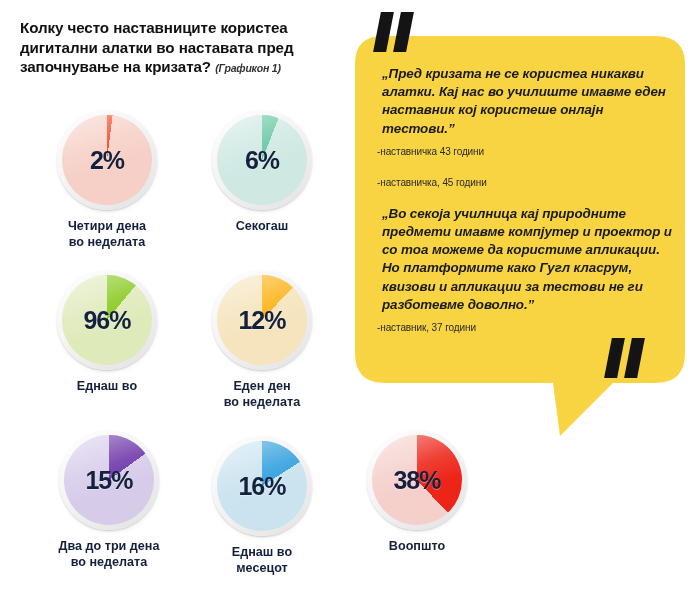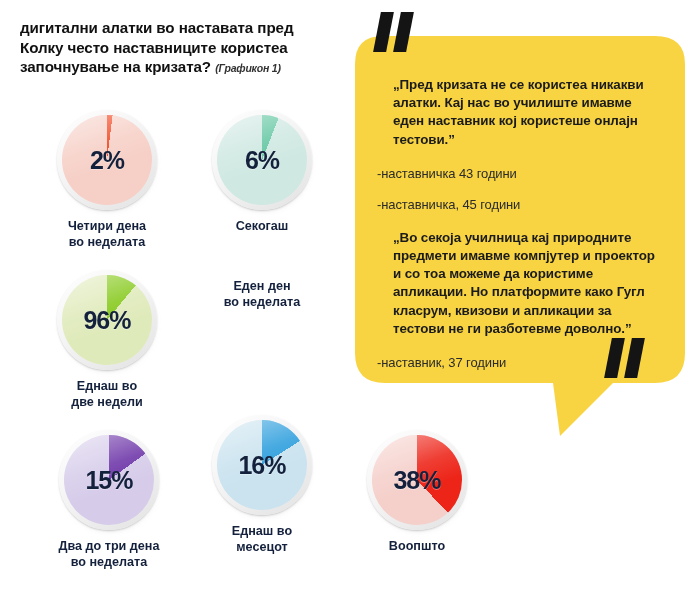--- a/index.html
+++ b/index.html
@@ -83,8 +83,8 @@
 <div id="stage">
 
   <div id="title-block">
+    <div class="tline">Колку често наставниците користеа</div>
     <div class="tline">дигитални алатки во наставата пред</div>
-    <div class="tline">Колку често наставниците користеа</div>
     <div class="tline"><span>започнување на кризата?</span> <span class="subtitle">(Графикон 1)</span></div>
   </div>
 

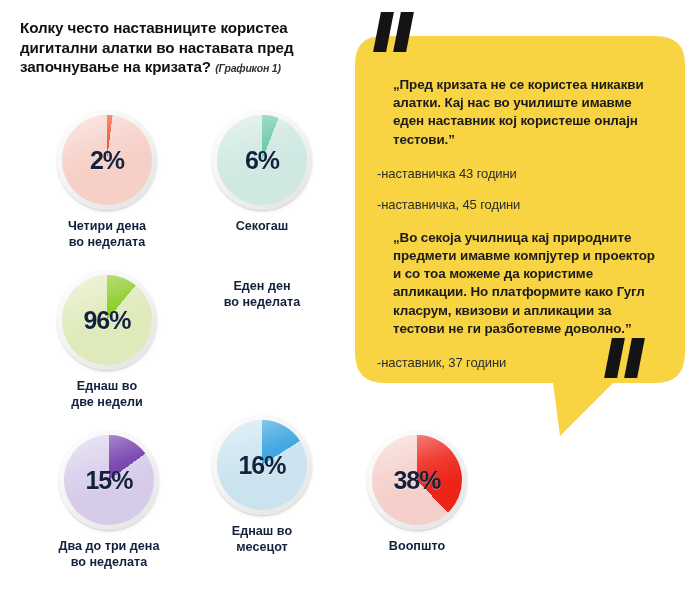--- a/index.html
+++ b/index.html
@@ -69,7 +69,7 @@
   #quotes{position:absolute;left:22px;top:52px;width:300px;}
   .quote{margin-bottom:14px;}
   .quote p{
-    margin:16px;font-weight:bold;font-size:13.4px;
+    margin:5px;font-style:italic;font-weight:bold;font-size:13.4px;
     color:#1b1b1b;line-height:18.2px;letter-spacing:-0.1px;
   }
   .quote .attrib{

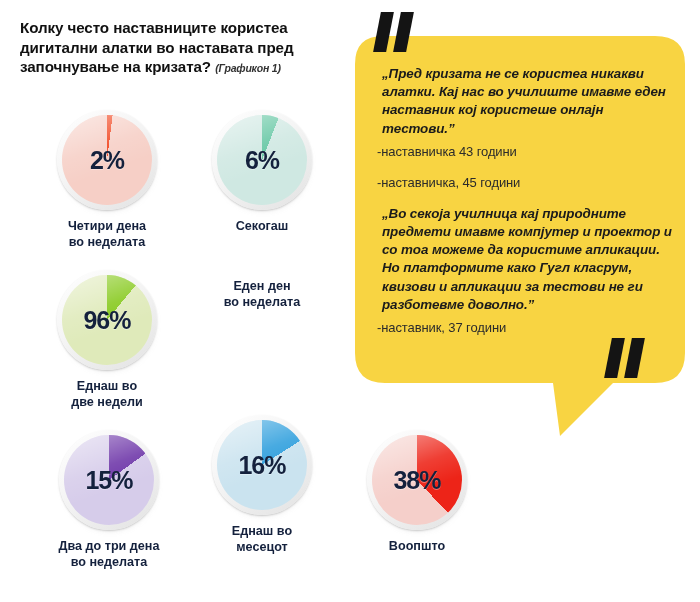--- a/index.html
+++ b/index.html
@@ -73,7 +73,7 @@
     color:#1b1b1b;line-height:18.2px;letter-spacing:-0.1px;
   }
   .quote .attrib{
-    margin:0;font-style:normal;font-weight:normal;font-size:13px;
+    margin:0;font-style:normal;font-weight:normal;font-size:10px;
     color:#2b2b2b;line-height:17px;
   }
 </style>

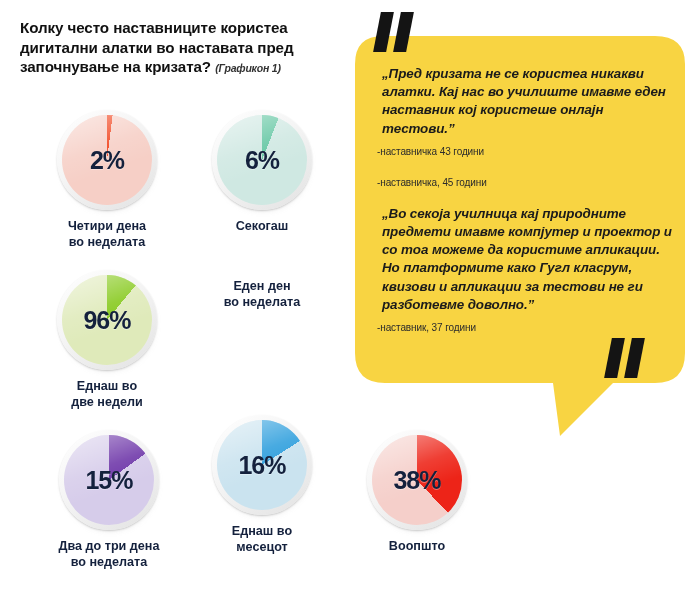--- a/index.html
+++ b/index.html
@@ -128,6 +128,13 @@
         </div>
       </div>
       <div class="pie-cell" style="left: 187px; top: 270px;">
+        <div class="pie-wrap">
+          <div class="pie-shadow"></div>
+          <div class="pie-ring"></div>
+          <div class="pie-disc" style="background:conic-gradient(from 0deg, #fdb214 0deg 43.2deg, #f5e4bd 43.2deg 360deg);"></div>
+          <div class="pie-gloss"></div>
+          <div class="pie-value">12%</div>
+        </div>
         <div class="pie-label">
           <span>Еден ден</span>
           <span>во неделата</span>

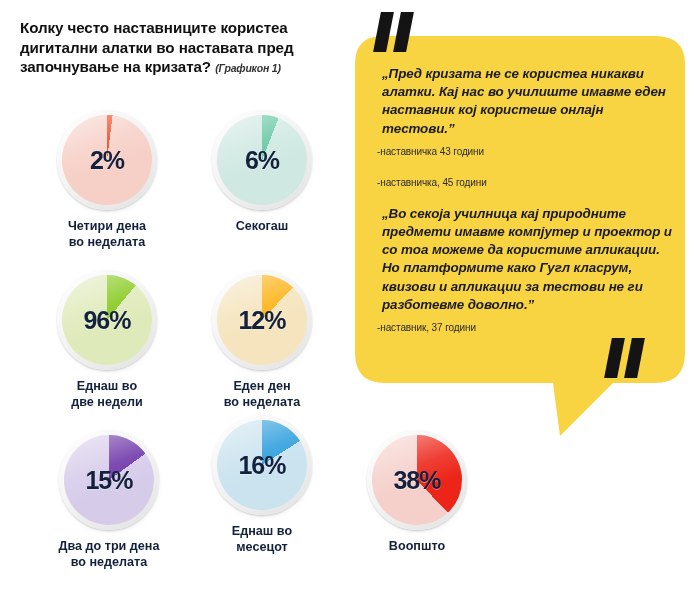--- a/index.html
+++ b/index.html
@@ -124,7 +124,6 @@
         </div>
         <div class="pie-label">
           <span>Еднаш во</span>
-          <span>две недели</span>
         </div>
       </div>
       <div class="pie-cell" style="left: 187px; top: 270px;">

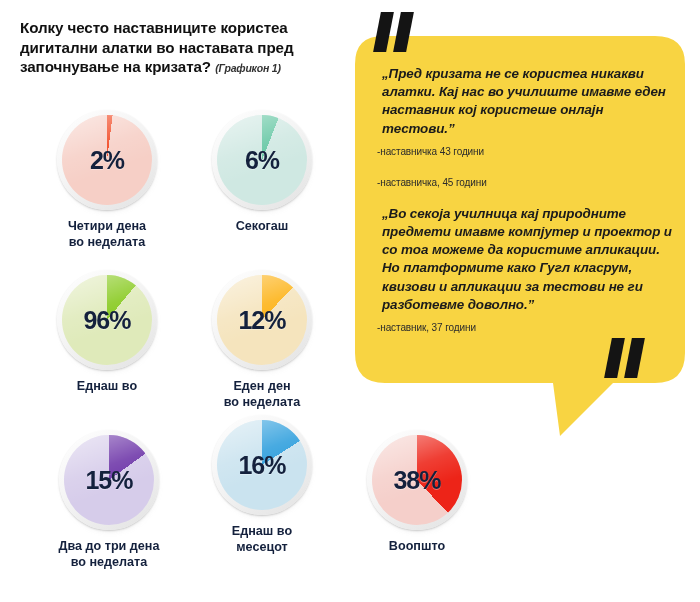--- a/index.html
+++ b/index.html
@@ -152,7 +152,7 @@
           <span>во неделата</span>
         </div>
       </div>
-      <div class="pie-cell" style="left: 187px; top: 415px;">
+      <div class="pie-cell" style="left: 187px; top: 436px;">
         <div class="pie-wrap">
           <div class="pie-shadow"></div>
           <div class="pie-ring"></div>

